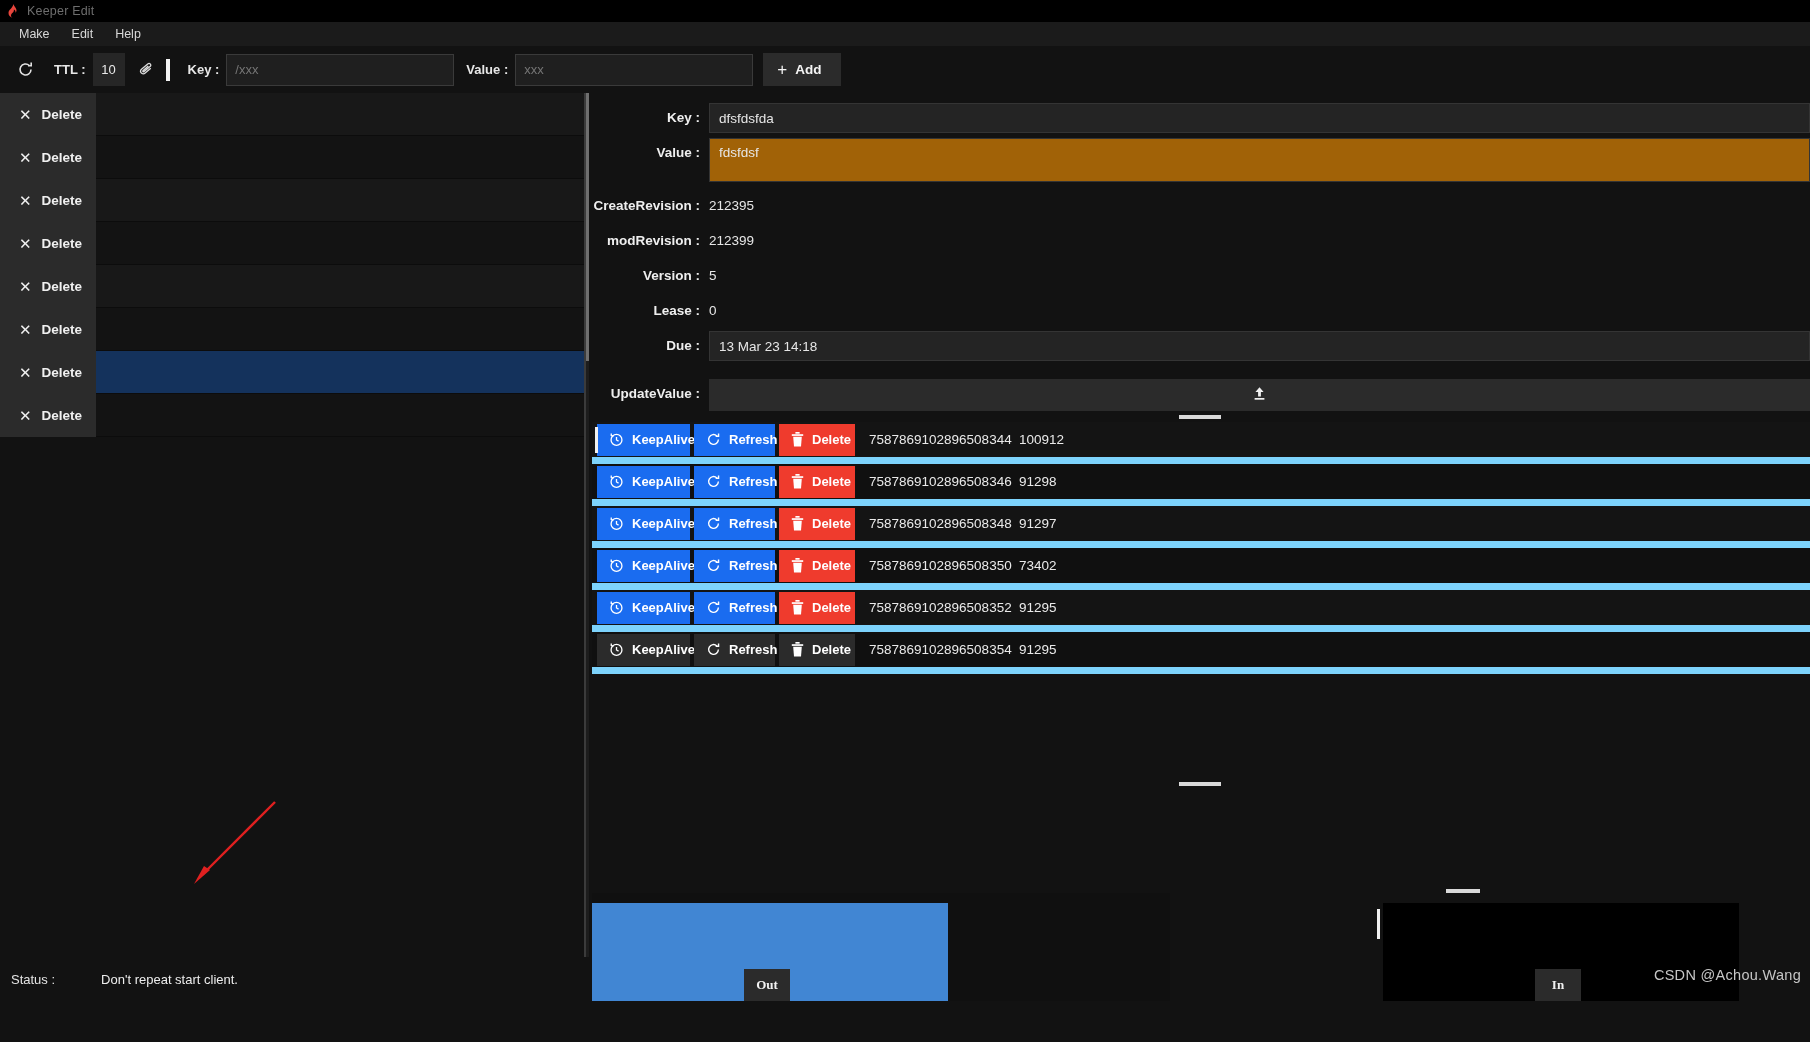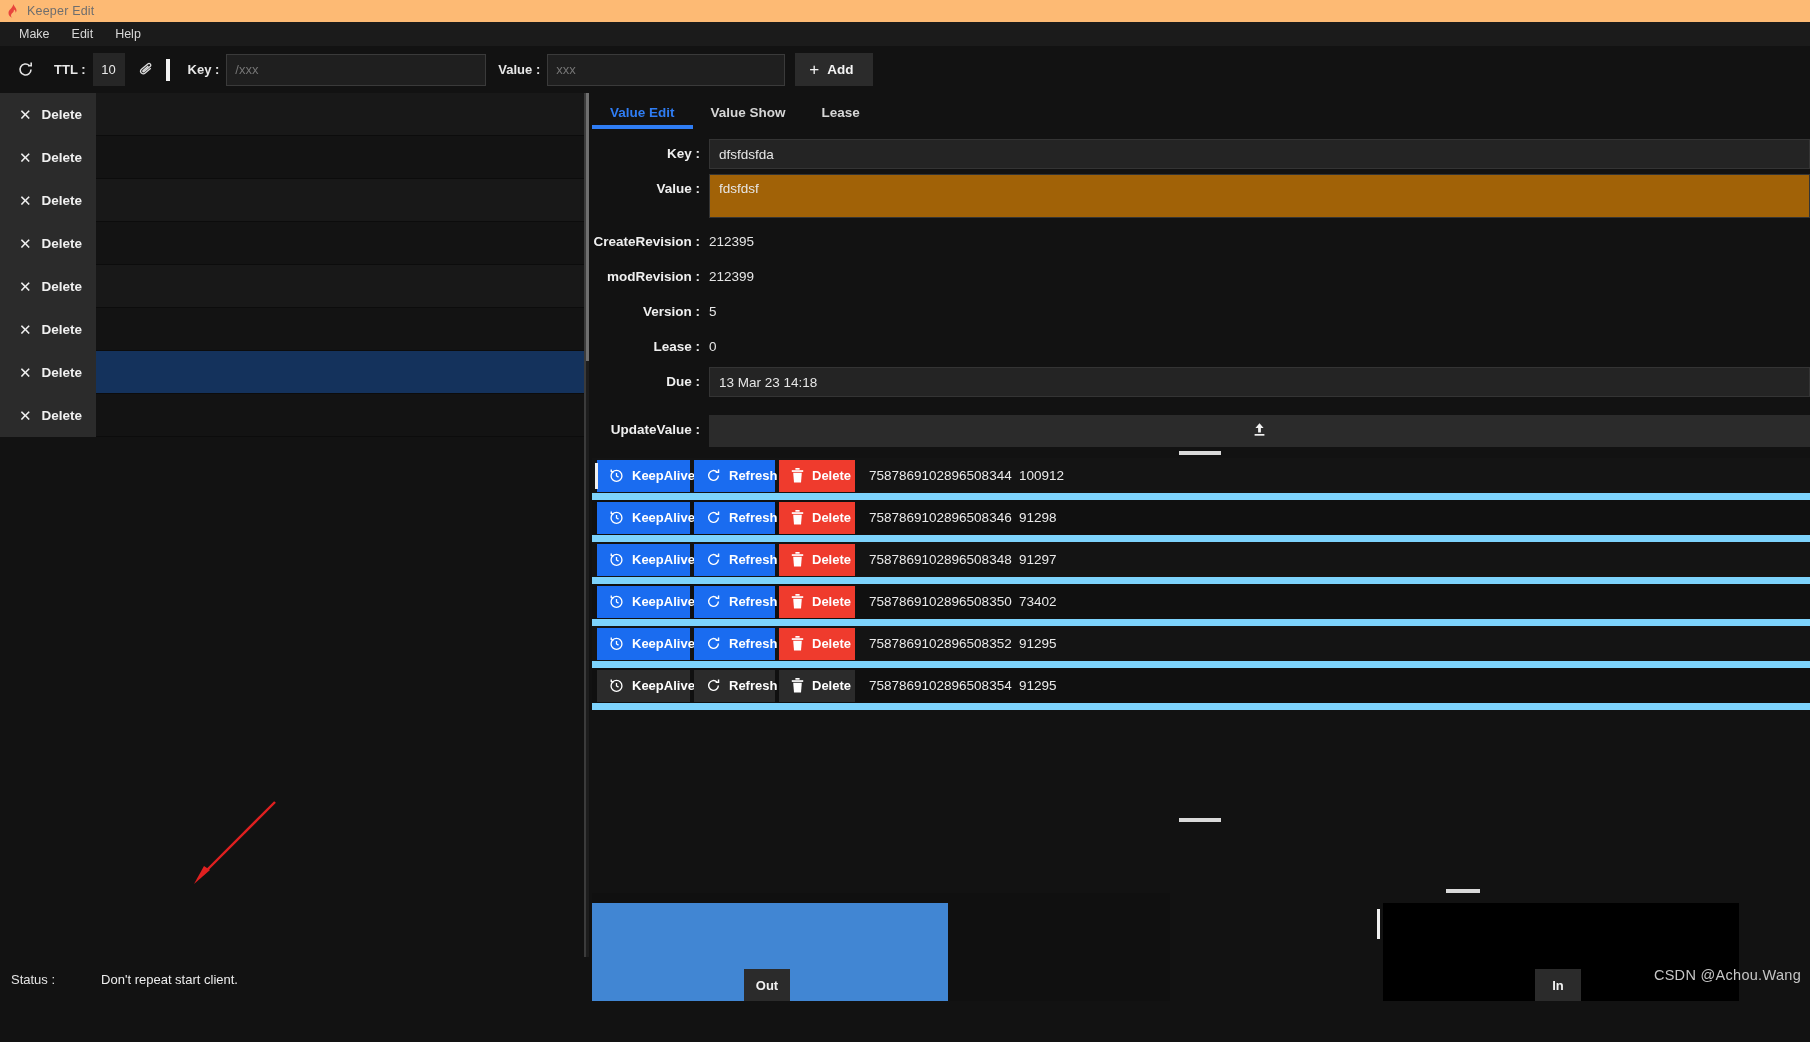--- a/index.html
+++ b/index.html
@@ -13,7 +13,7 @@
 
   
   .titlebar {
-    height: 22px; background: #fdba74;
+    height: 22px; background: #000000;
     display: flex; align-items: center; gap: 7px;
     padding-left: 7px;
   }

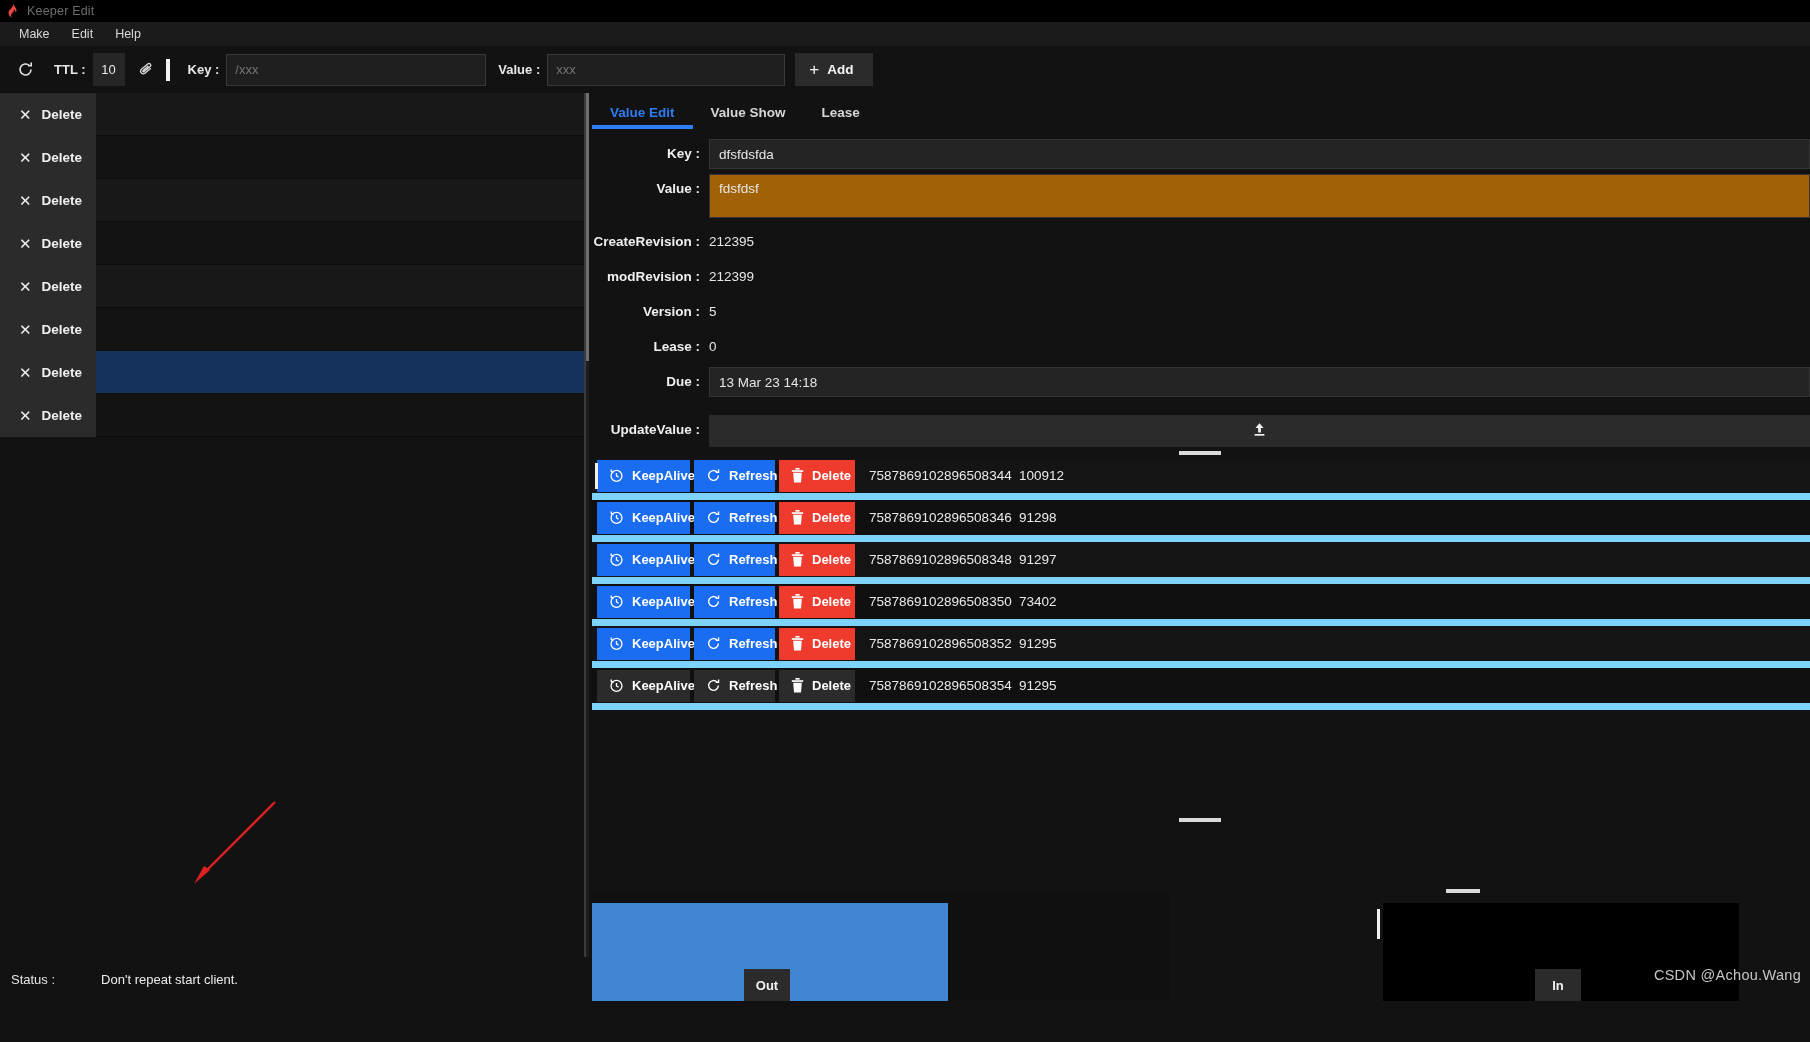--- a/index.html
+++ b/index.html
@@ -59,7 +59,7 @@
     width: 4px; height: 22px; background: #f2f2f2; margin: 0 6px 0 2px;
   }
   .tb-key-input {
-    width: 260px; height: 32px; background: #1f1f1f;
+    width: 228px; height: 32px; background: #1f1f1f;
     border: 1px solid #3a3a3a; color: #9b9b9b; font-size: 13px;
     padding: 0 8px; outline: none; font-family: "Liberation Sans", sans-serif;
   }

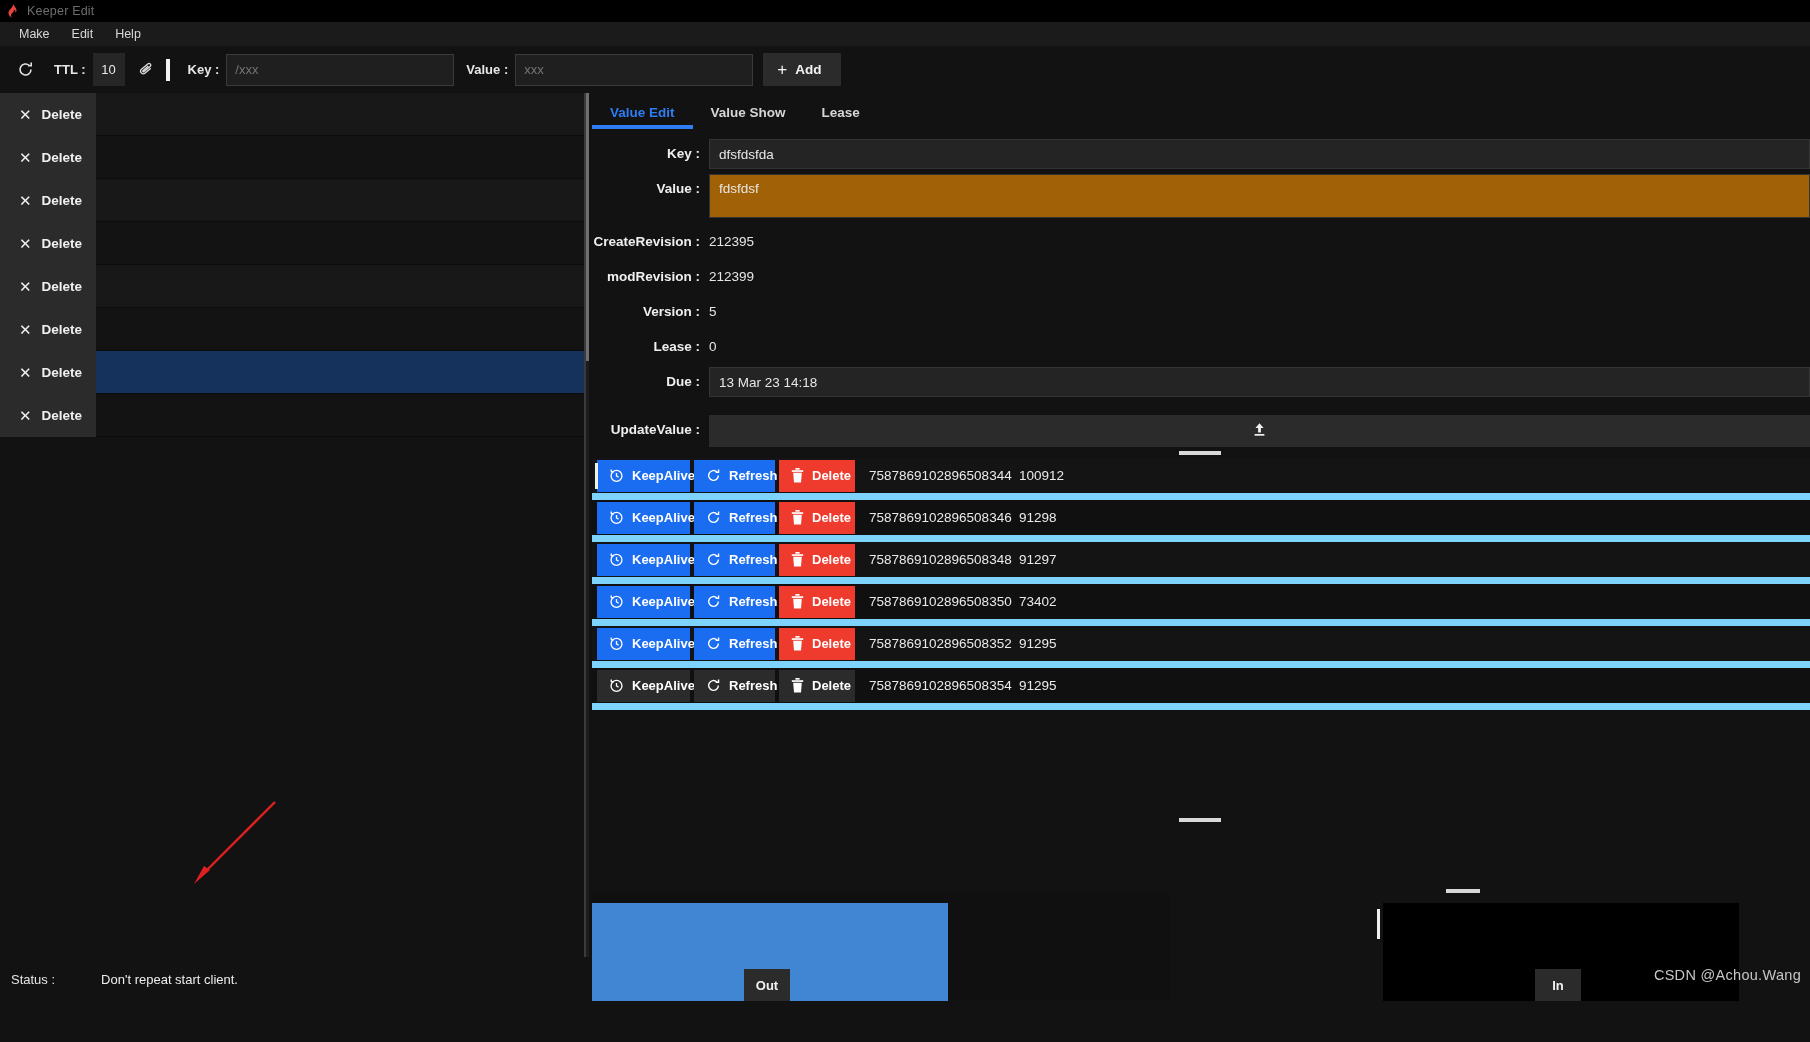--- a/index.html
+++ b/index.html
@@ -388,11 +388,6 @@
 
   <div class="right-pane">
 
-    <div class="tabs">
-      <div class="tab active">Value Edit</div>
-      <div class="tab">Value Show</div>
-      <div class="tab">Lease</div>
-    </div>
 
     <div class="form">
       <div class="form-row">

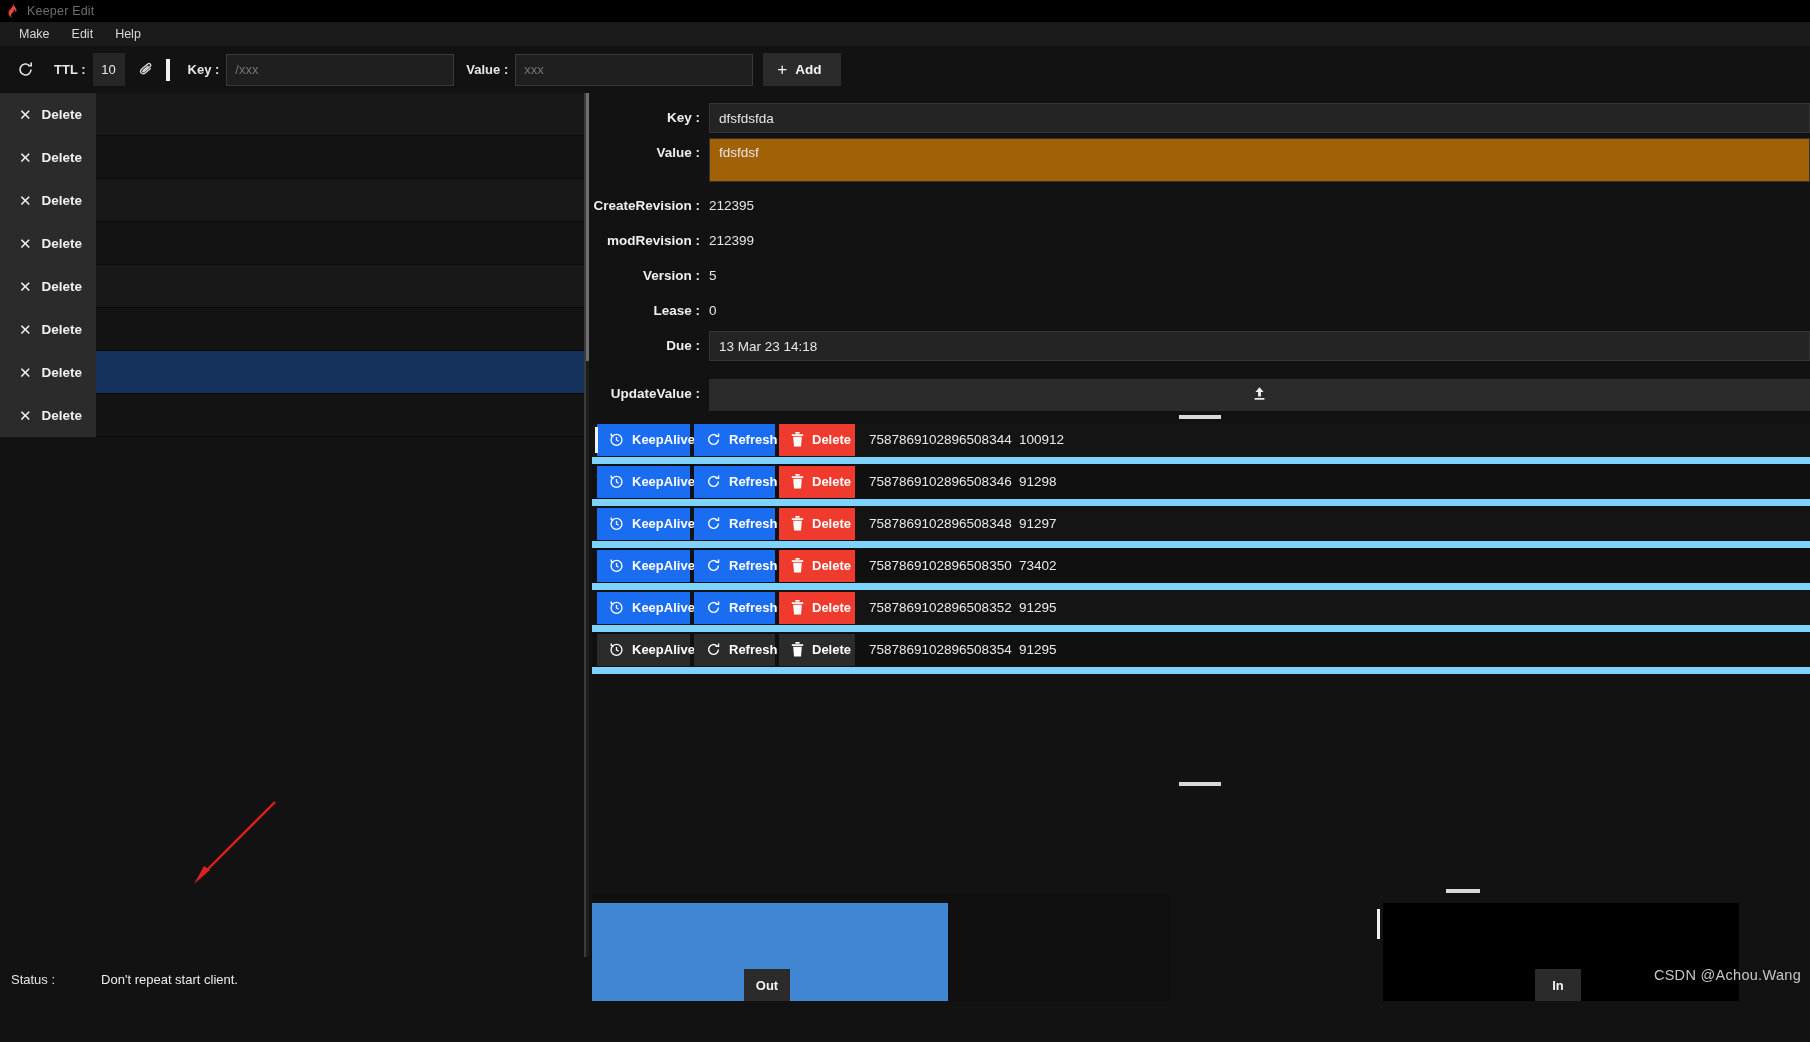--- a/index.html
+++ b/index.html
@@ -250,7 +250,7 @@
   .panel-tag {
     position: absolute; bottom: 0; width: 46px; height: 32px;
     background: #2b2b2b; color: #f2f2f2; font-size: 13px; font-weight: 700;
-    display: flex; align-items: center; justify-content: center;
+    display: flex; align-items: center; justify-content: center; font-family: Liberation Serif, serif;
   }
   .panel-out .panel-tag { left: 152px; }
   .panel-in {

